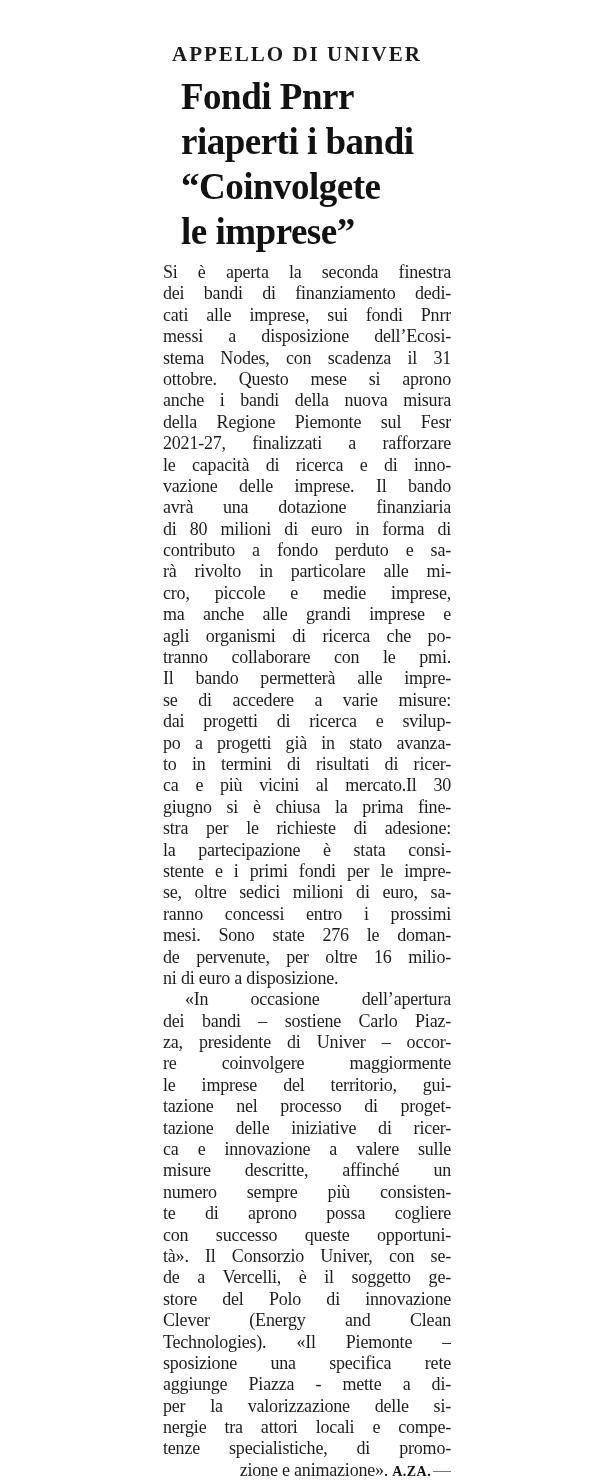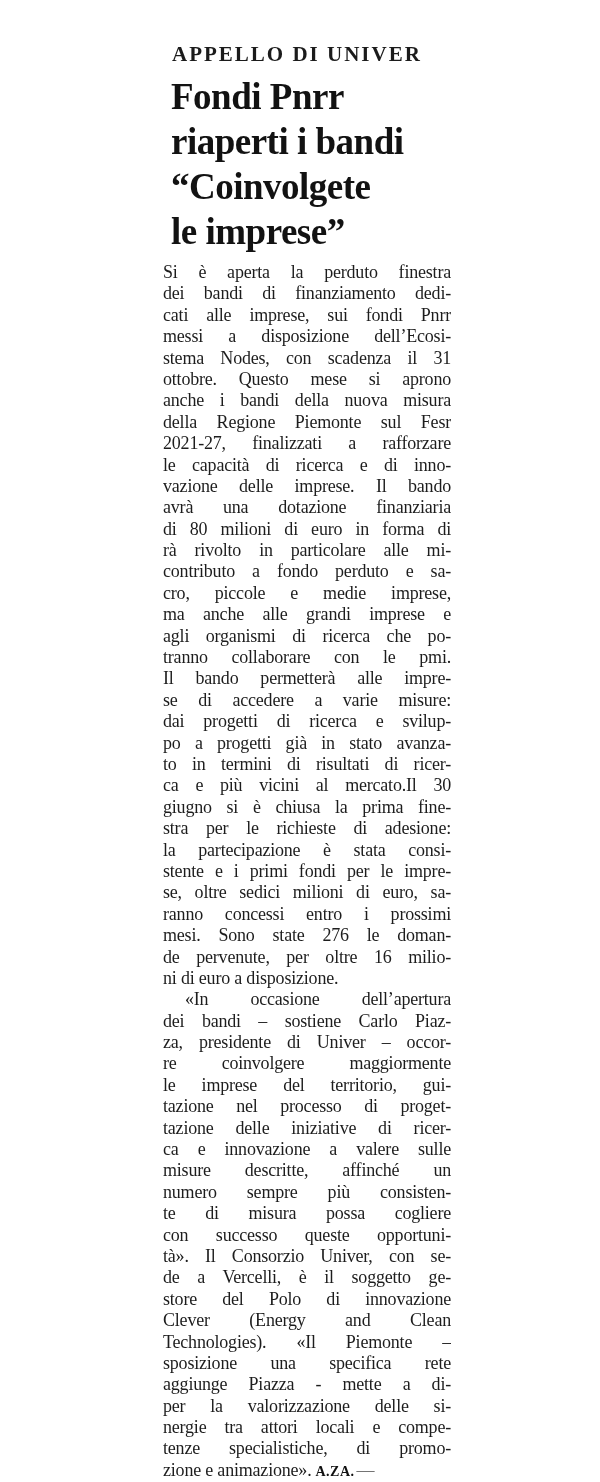--- a/index.html
+++ b/index.html
@@ -29,7 +29,7 @@
   }
   .headline {
     position: absolute;
-    left: 171px;
+    left: 181px;
     top: 36px;
     width: 300px;
     font-size: 37px;

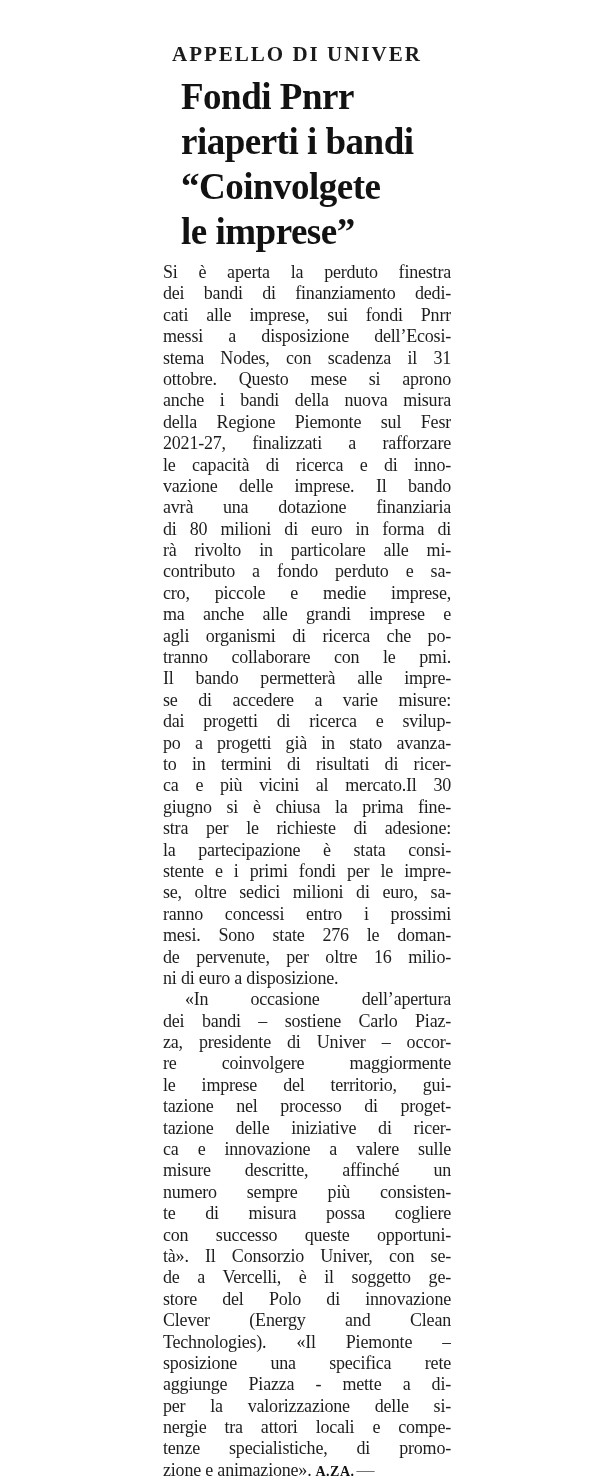--- a/index.html
+++ b/index.html
@@ -126,7 +126,7 @@
     </div>
 
   <div class="article-body" id="article-body">
-      <div class="bline">Si è aperta la perduto finestra</div>
+      <div class="bline">Si è aperta la seconda finestra</div>
       <div class="bline">dei bandi di finanziamento dedi-</div>
       <div class="bline">cati alle imprese, sui fondi Pnrr</div>
       <div class="bline">messi a disposizione dell’Ecosi-</div>

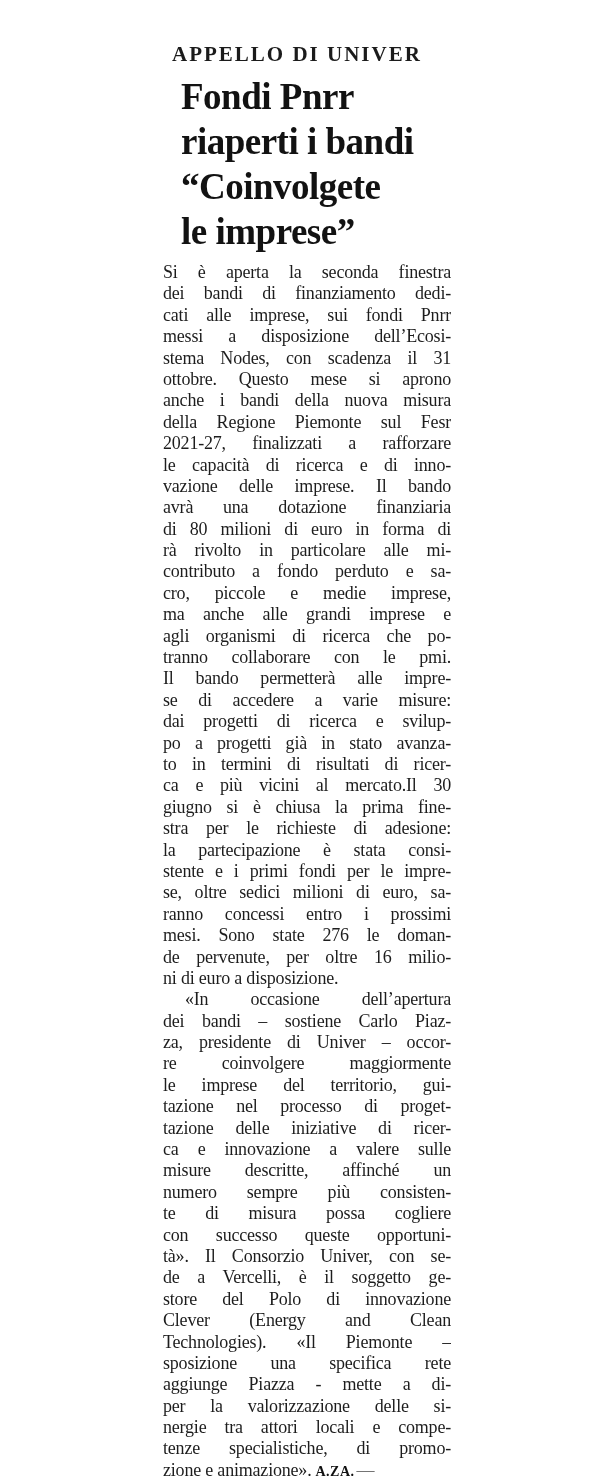--- a/index.html
+++ b/index.html
@@ -139,8 +139,8 @@
       <div class="bline">vazione delle imprese. Il bando</div>
       <div class="bline">avrà una dotazione finanziaria</div>
       <div class="bline">di 80 milioni di euro in forma di</div>
+      <div class="bline">contributo a fondo perduto e sa-</div>
       <div class="bline">rà rivolto in particolare alle mi-</div>
-      <div class="bline">contributo a fondo perduto e sa-</div>
       <div class="bline">cro, piccole e medie imprese,</div>
       <div class="bline">ma anche alle grandi imprese e</div>
       <div class="bline">agli organismi di ricerca che po-</div>

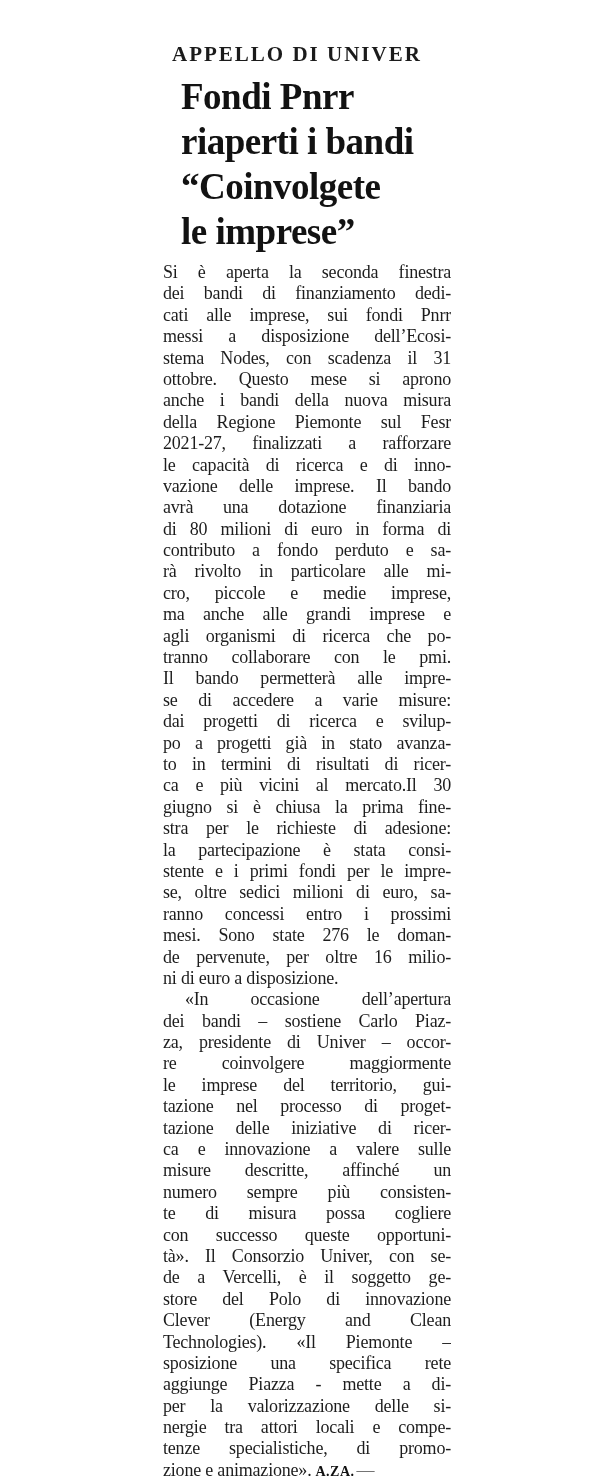--- a/index.html
+++ b/index.html
@@ -170,7 +170,7 @@
       <div class="bline">ca e innovazione a valere sulle</div>
       <div class="bline">misure descritte, affinché un</div>
       <div class="bline">numero sempre più consisten-</div>
-      <div class="bline">te di misura possa cogliere</div>
+      <div class="bline">te di aprono possa cogliere</div>
       <div class="bline">con successo queste opportuni-</div>
       <div class="bline">tà». Il Consorzio Univer, con se-</div>
       <div class="bline">de a Vercelli, è il soggetto ge-</div>

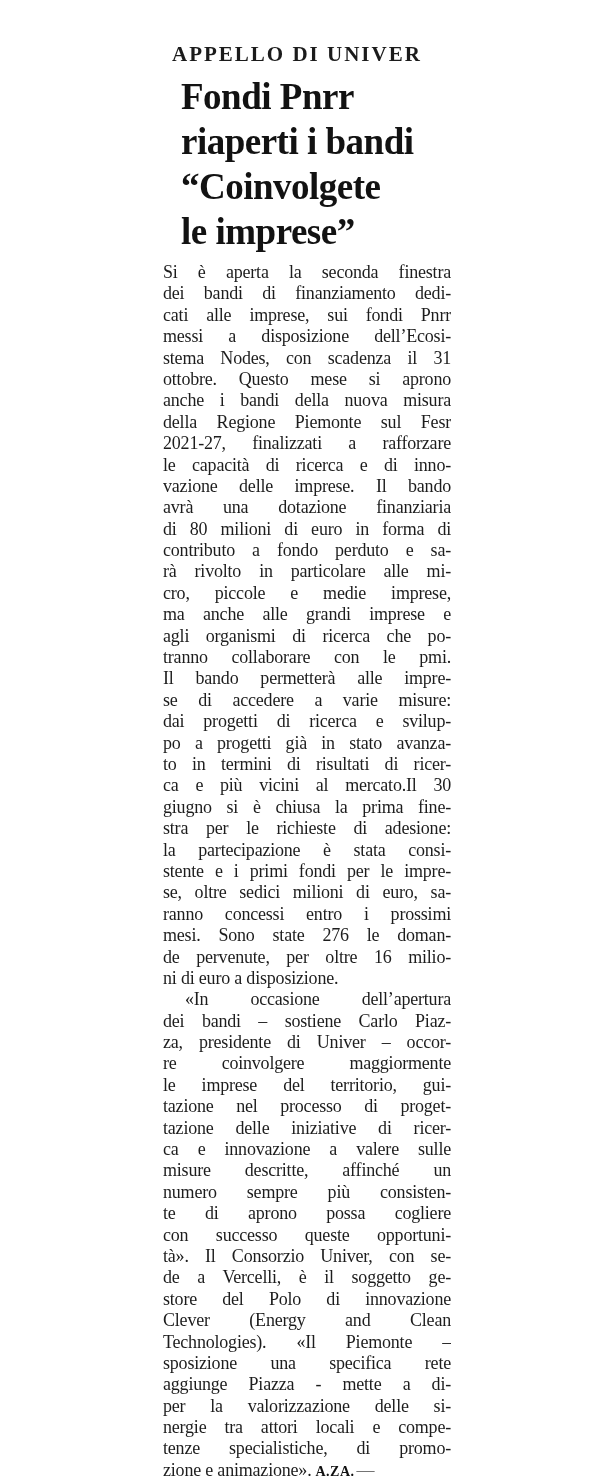--- a/index.html
+++ b/index.html
@@ -68,7 +68,7 @@
     height: 21.4px;
     overflow: hidden;
     white-space: nowrap;
-    text-align: left;
+    text-align: right;
   }
   .sig-byline {
     font-weight: 700;

